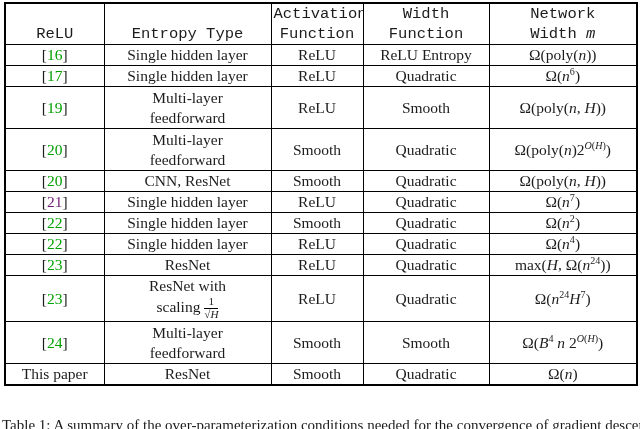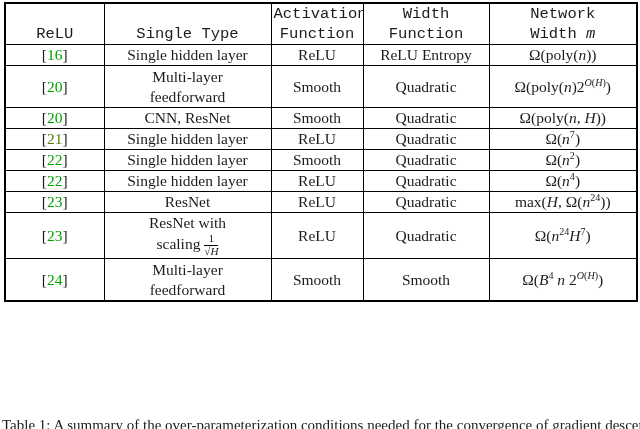--- a/index.html
+++ b/index.html
@@ -84,7 +84,7 @@
     <thead>
       <tr id="header-row">
           <th>ReLU</th>
-          <th>Single Type</th>
+          <th>Entropy Type</th>
           <th>Activation<br>Function</th>
           <th>Width Function</th>
           <th>Network<br>Width <i>m</i></th>

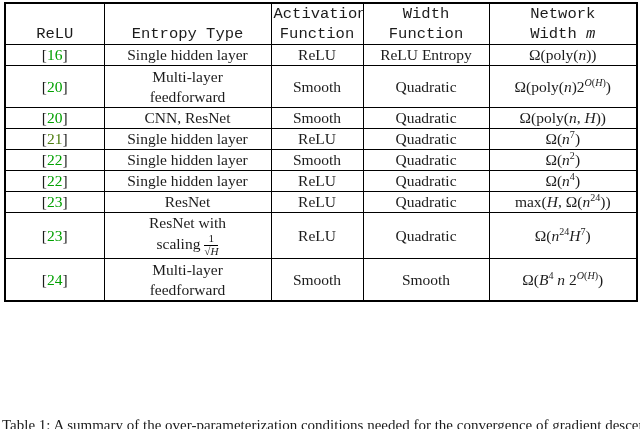--- a/index.html
+++ b/index.html
@@ -98,6 +98,13 @@
           <td>ReLU Entropy</td>
           <td>Ω(poly(<i>n</i>))</td>
         </tr>
+        <tr class="single">
+          <td>[<span class="cite" style="color:#00a000">17</span>]</td>
+          <td>Single hidden layer</td>
+          <td>ReLU</td>
+          <td>Quadratic</td>
+          <td>Ω(<i>n</i><sup>6</sup>)</td>
+        </tr>
         <tr class="double">
           <td>[<span class="cite" style="color:#00a000">20</span>]</td>
           <td>Multi-layer<br>feedforward</td>

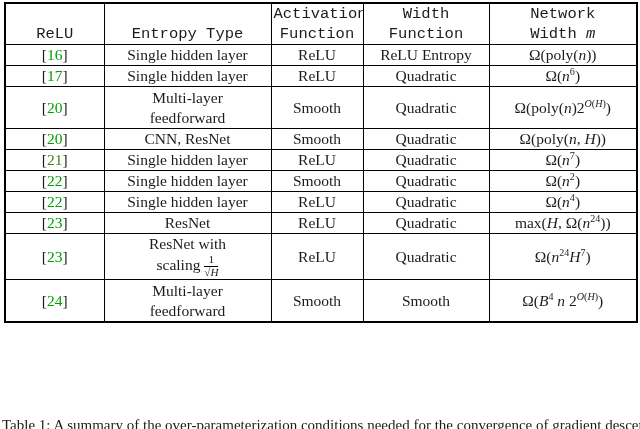--- a/index.html
+++ b/index.html
@@ -106,6 +106,13 @@
           <td>Ω(<i>n</i><sup>6</sup>)</td>
         </tr>
         <tr class="double">
+          <td>[<span class="cite" style="color:#00a000">19</span>]</td>
+          <td>Multi-layer<br>feedforward</td>
+          <td>ReLU</td>
+          <td>Smooth</td>
+          <td>Ω(poly(<i>n</i>, <i>H</i>))</td>
+        </tr>
+        <tr class="double">
           <td>[<span class="cite" style="color:#00a000">20</span>]</td>
           <td>Multi-layer<br>feedforward</td>
           <td>Smooth</td>

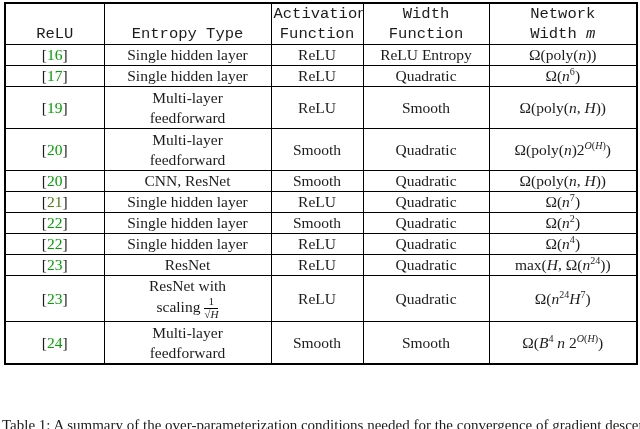--- a/index.html
+++ b/index.html
@@ -127,7 +127,7 @@
           <td>Ω(poly(<i>n</i>, <i>H</i>))</td>
         </tr>
         <tr class="single">
-          <td>[<span class="cite" style="color:#4d7c0f">21</span>]</td>
+          <td>[<span class="cite" style="color:#701a75">21</span>]</td>
           <td>Single hidden layer</td>
           <td>ReLU</td>
           <td>Quadratic</td>

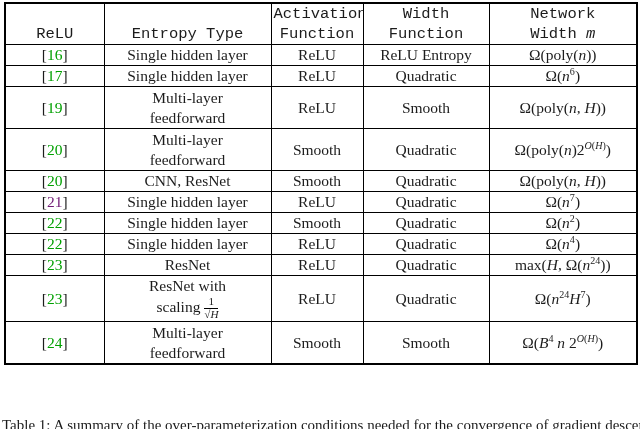--- a/index.html
+++ b/index.html
@@ -168,6 +168,13 @@
           <td>Smooth</td>
           <td>Ω(<i>B</i><sup>4</sup> <i>n</i> 2<sup><i>O</i>(<i>H</i>)</sup>)</td>
         </tr>
+        <tr class="single">
+          <td>This paper</td>
+          <td>ResNet</td>
+          <td>Smooth</td>
+          <td>Quadratic</td>
+          <td>Ω(<i>n</i>)</td>
+        </tr>
       </tbody>
   </table>
 

